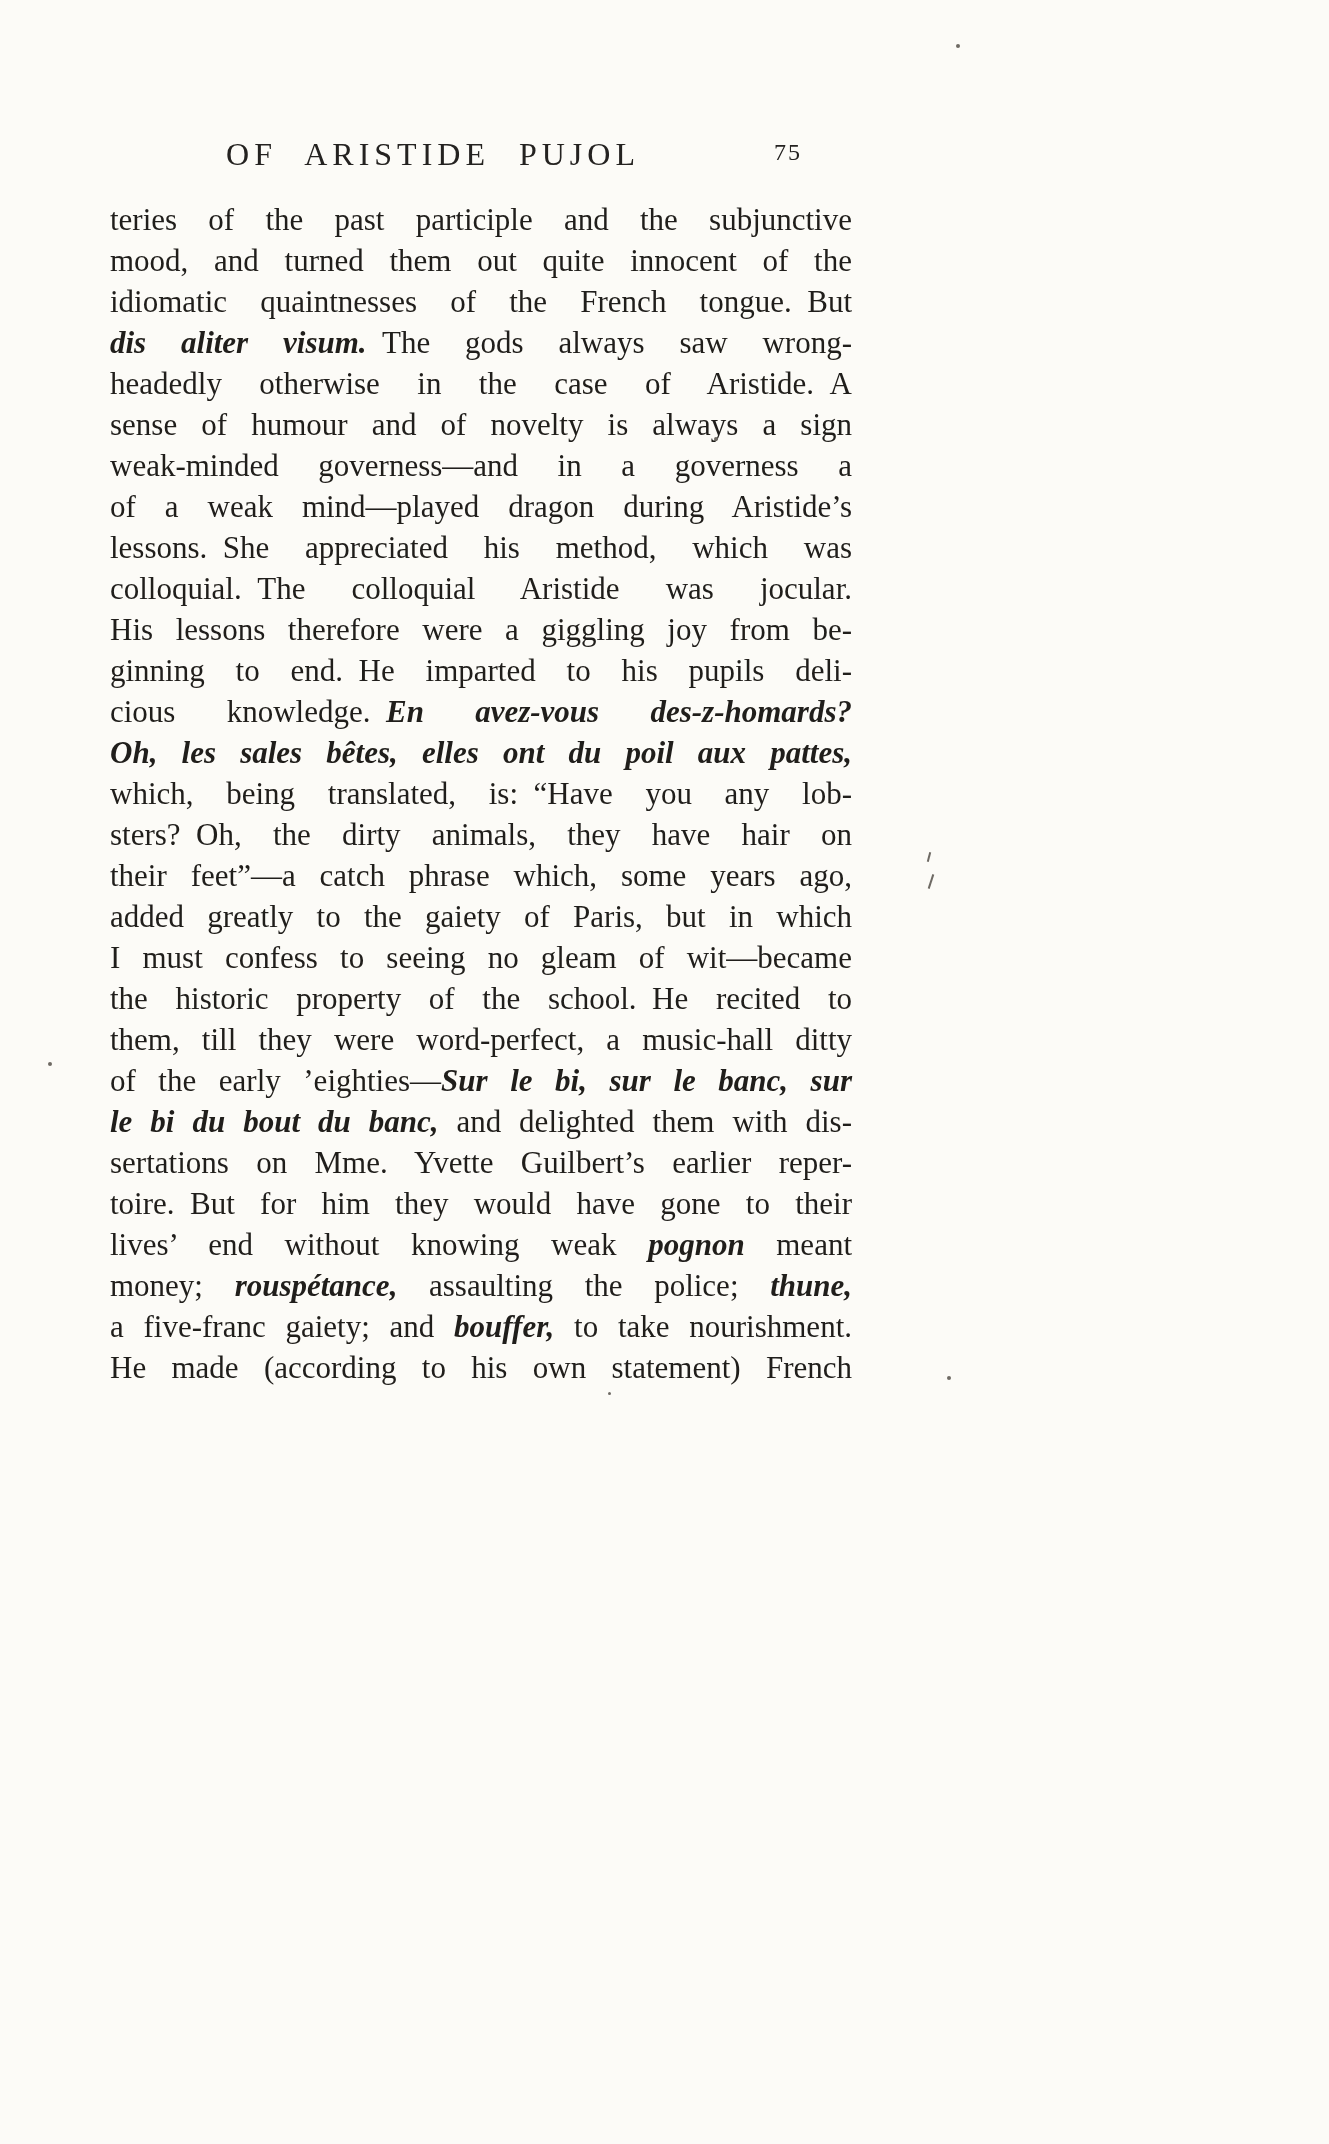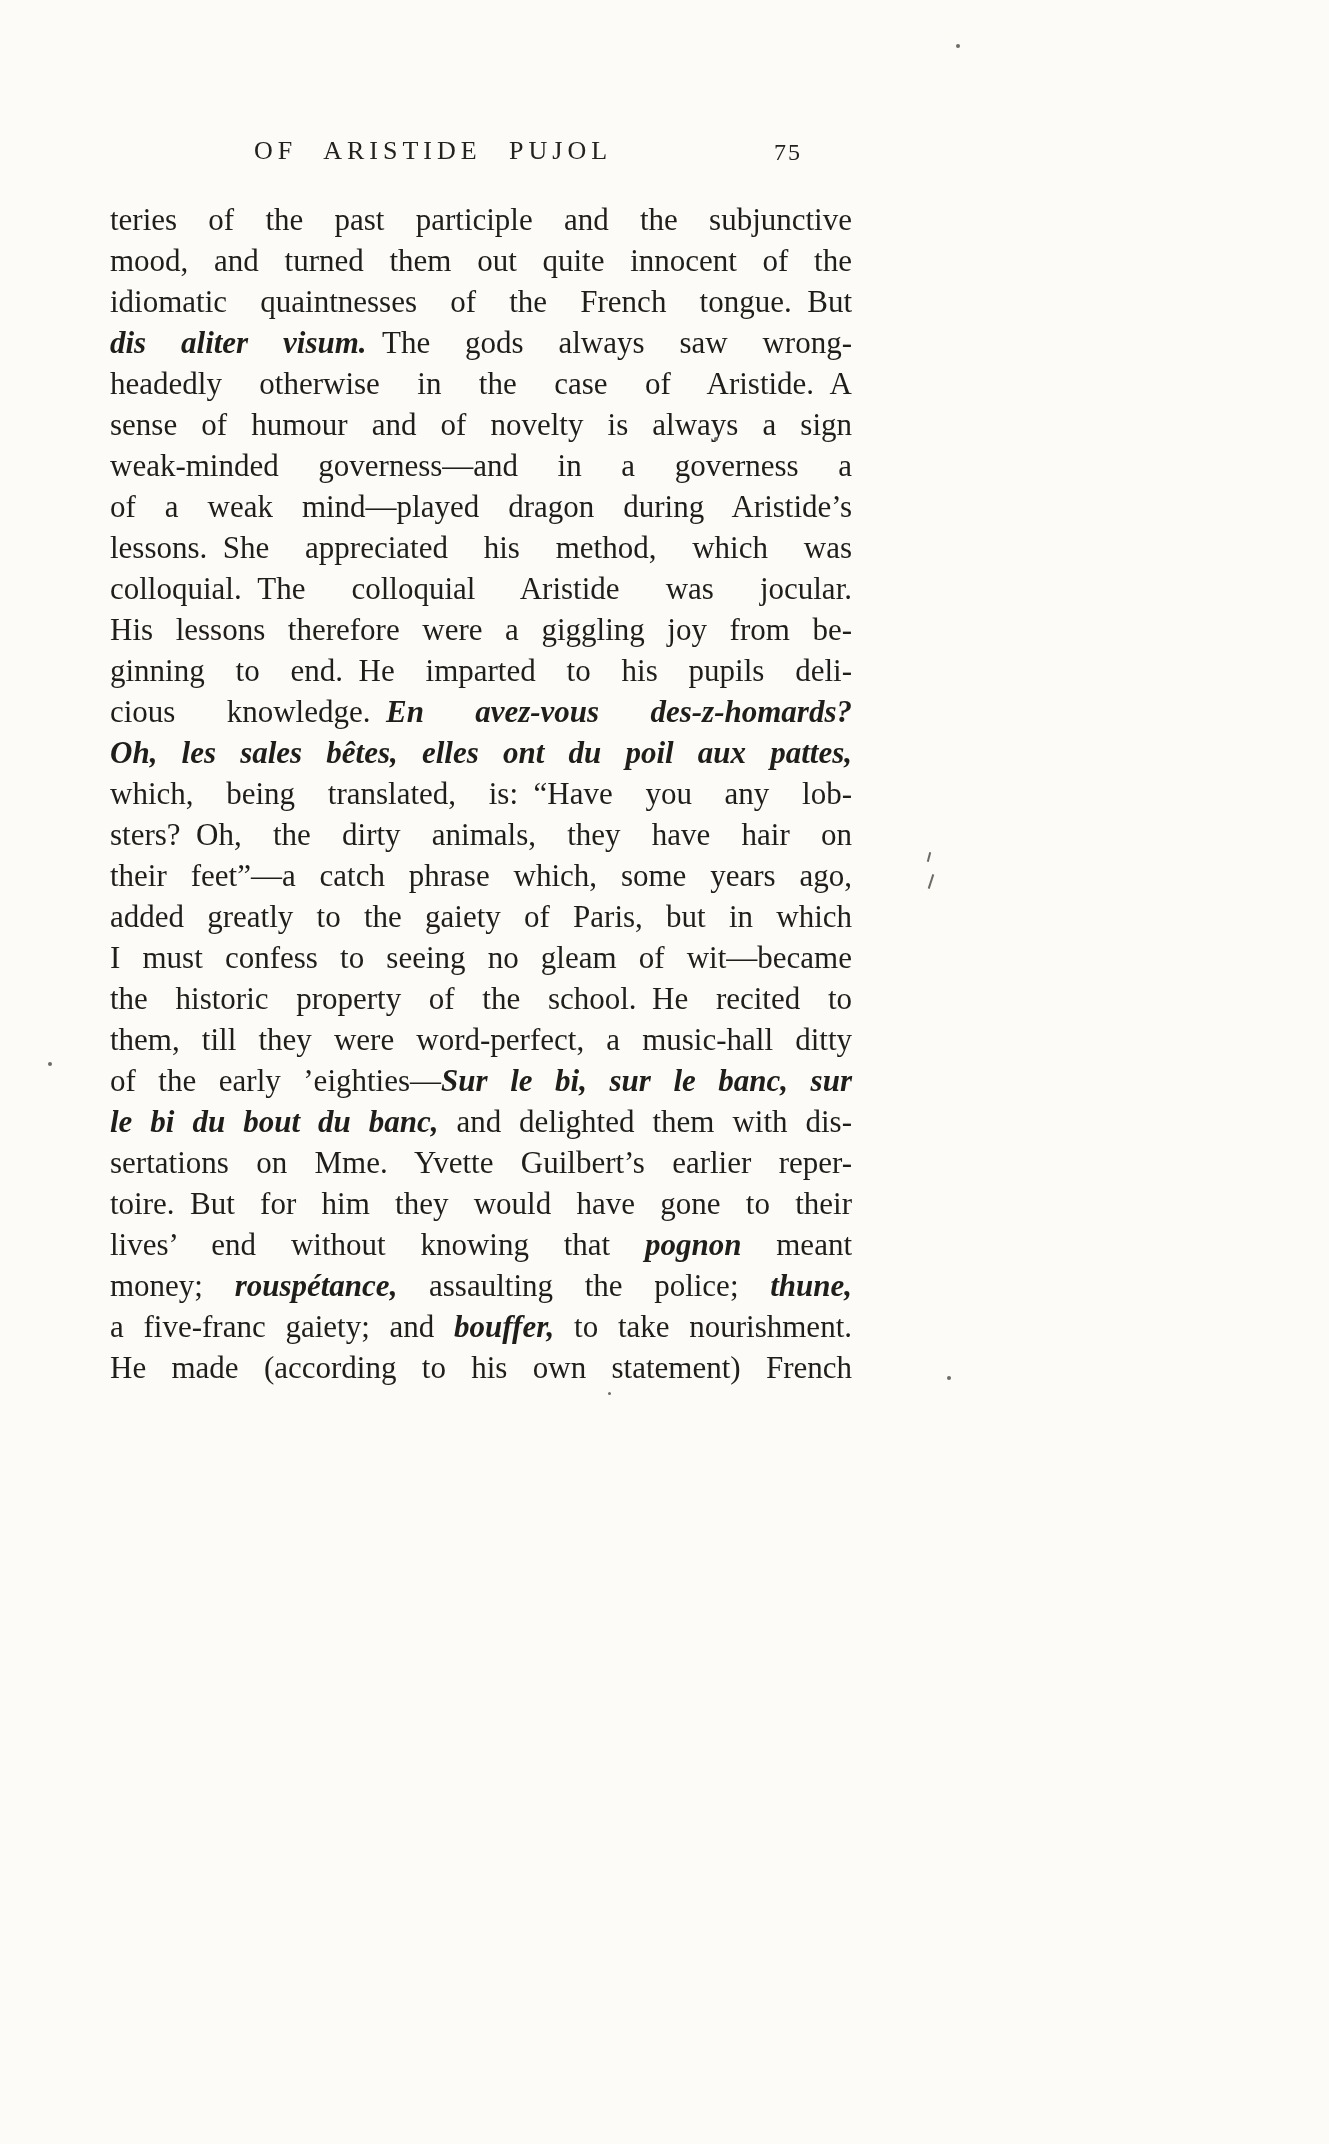--- a/index.html
+++ b/index.html
@@ -26,7 +26,7 @@
   }
   .running-title {
     text-align: center;
-    font-size: 26px;
+    font-size: 32px;
     letter-spacing: 5px;
     word-spacing: 16px;
     color: #242220;

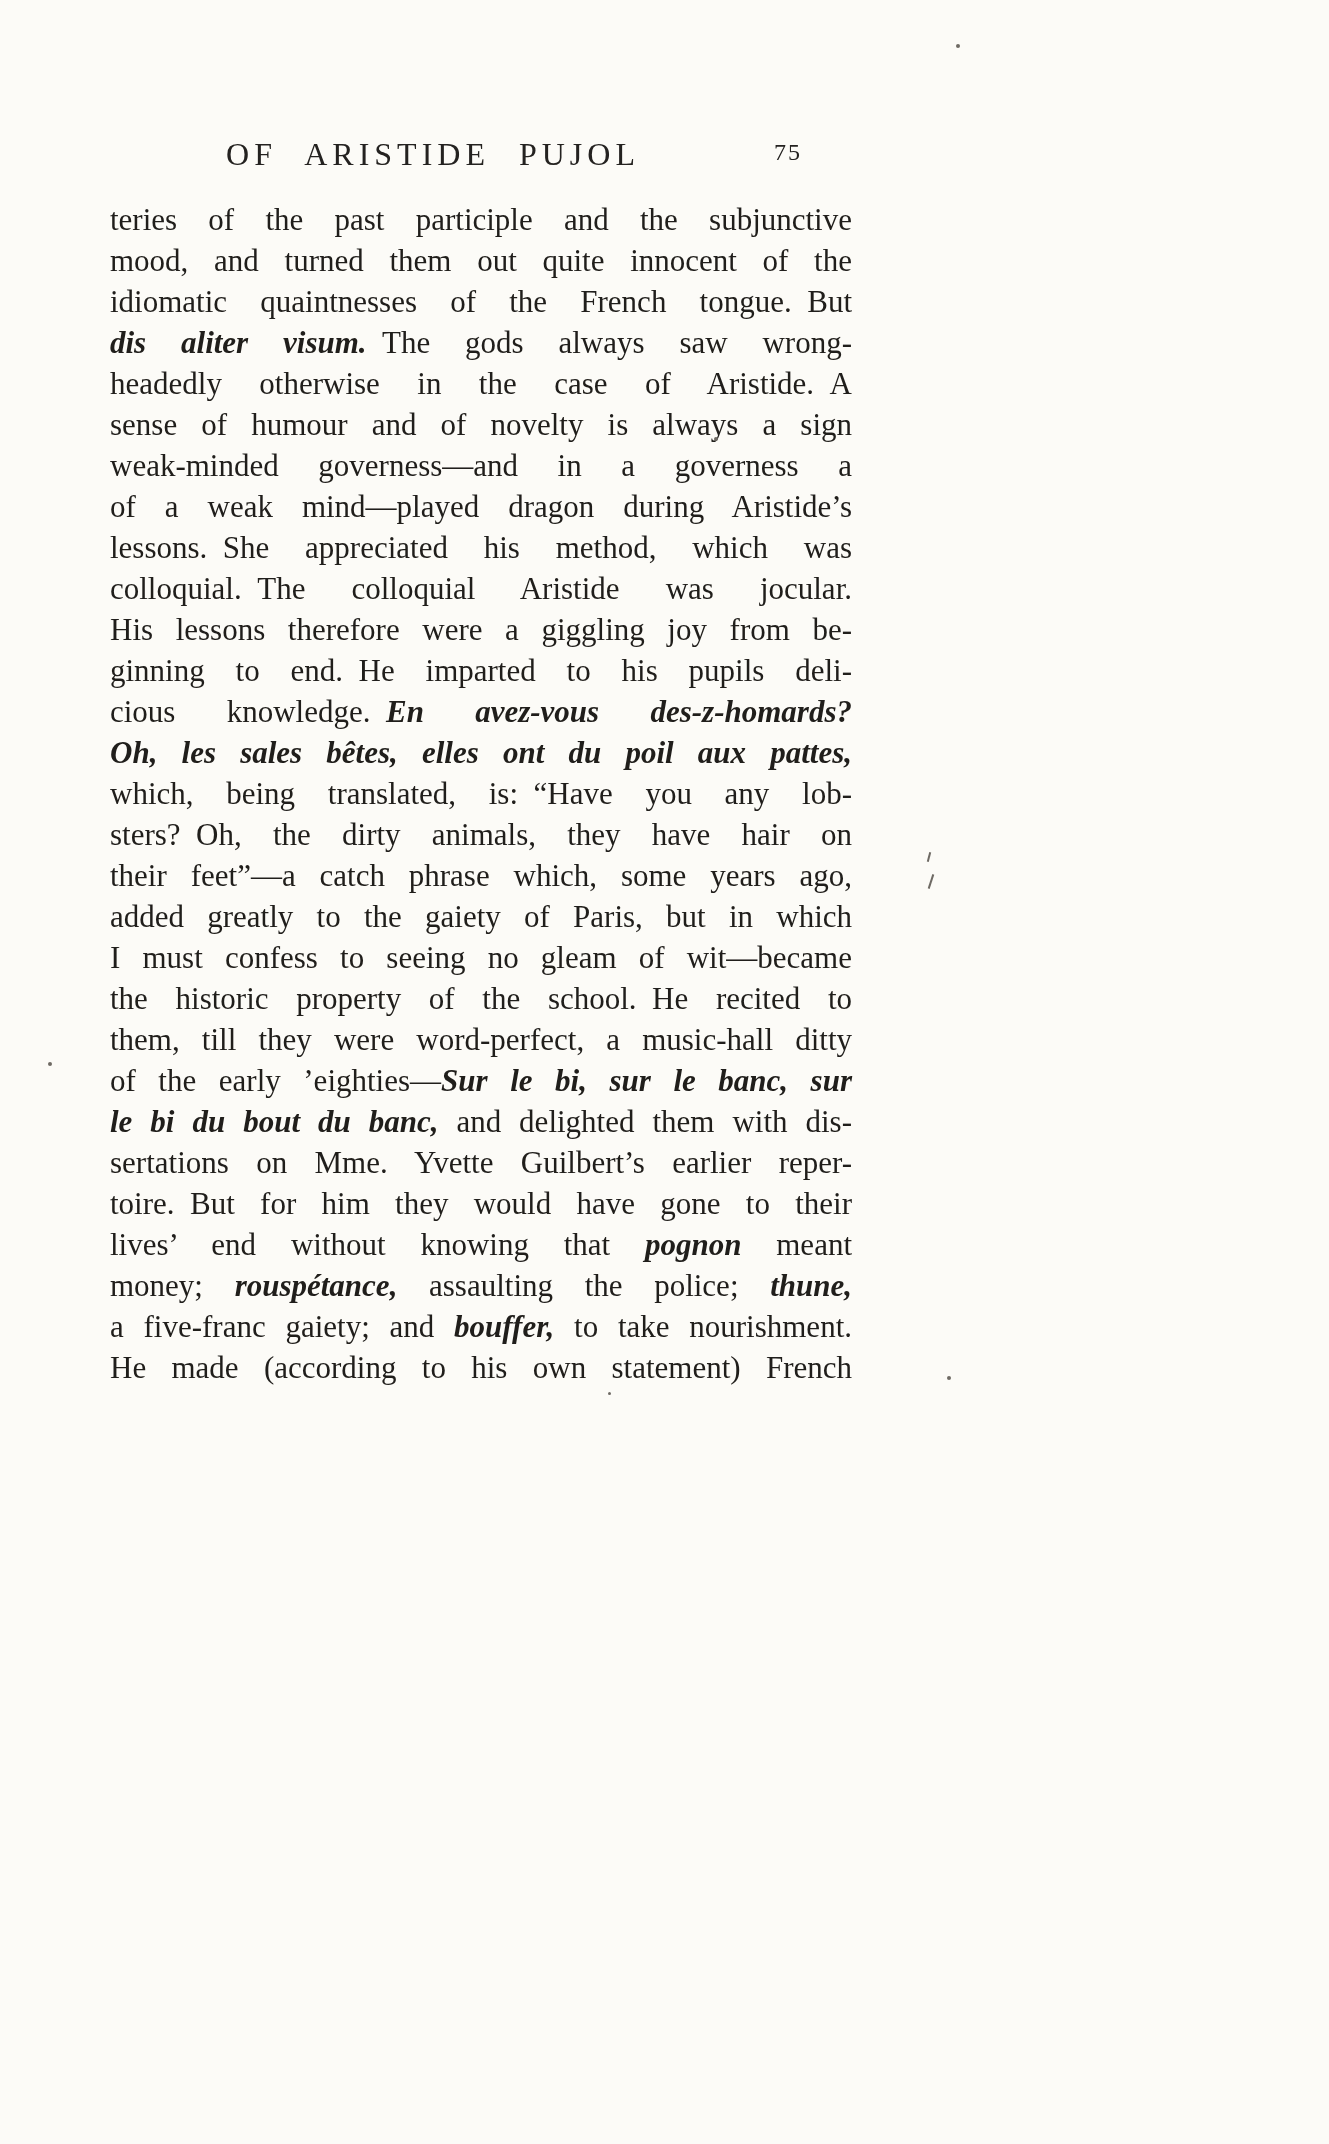--- a/index.html
+++ b/index.html
@@ -107,7 +107,7 @@
       <div class="line"><span class="it">le bi du bout du banc,</span><span> and delighted them with dis-</span></div>
       <div class="line"><span>sertations on Mme. Yvette Guilbert’s earlier reper-</span></div>
       <div class="line"><span>toire. But for him they would have gone to their</span></div>
-      <div class="line"><span>lives’ end without knowing that </span><span class="it">pognon</span><span> meant</span></div>
+      <div class="line"><span>lives’ end without knowing weak </span><span class="it">pognon</span><span> meant</span></div>
       <div class="line"><span>money; </span><span class="it">rouspétance,</span><span> assaulting the police; </span><span class="it">thune,</span></div>
       <div class="line"><span>a five-franc gaiety; and </span><span class="it">bouffer,</span><span> to take nourishment.</span></div>
       <div class="line"><span>He made (according to his own statement) French</span></div>

